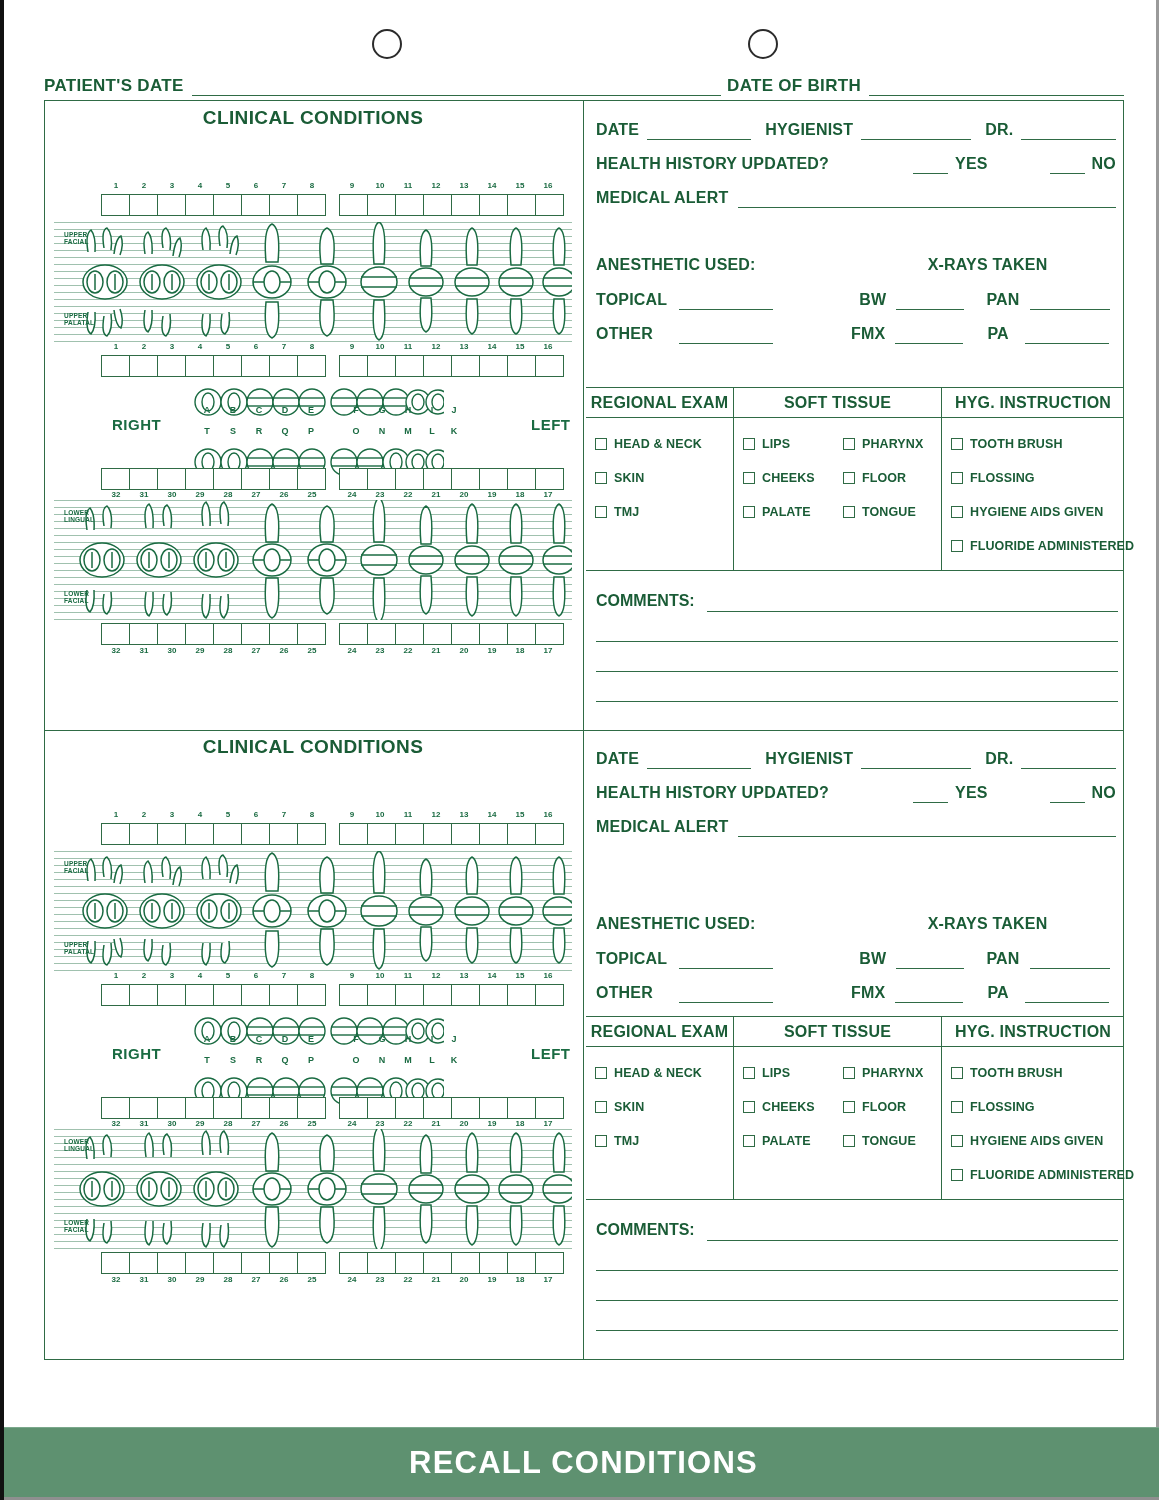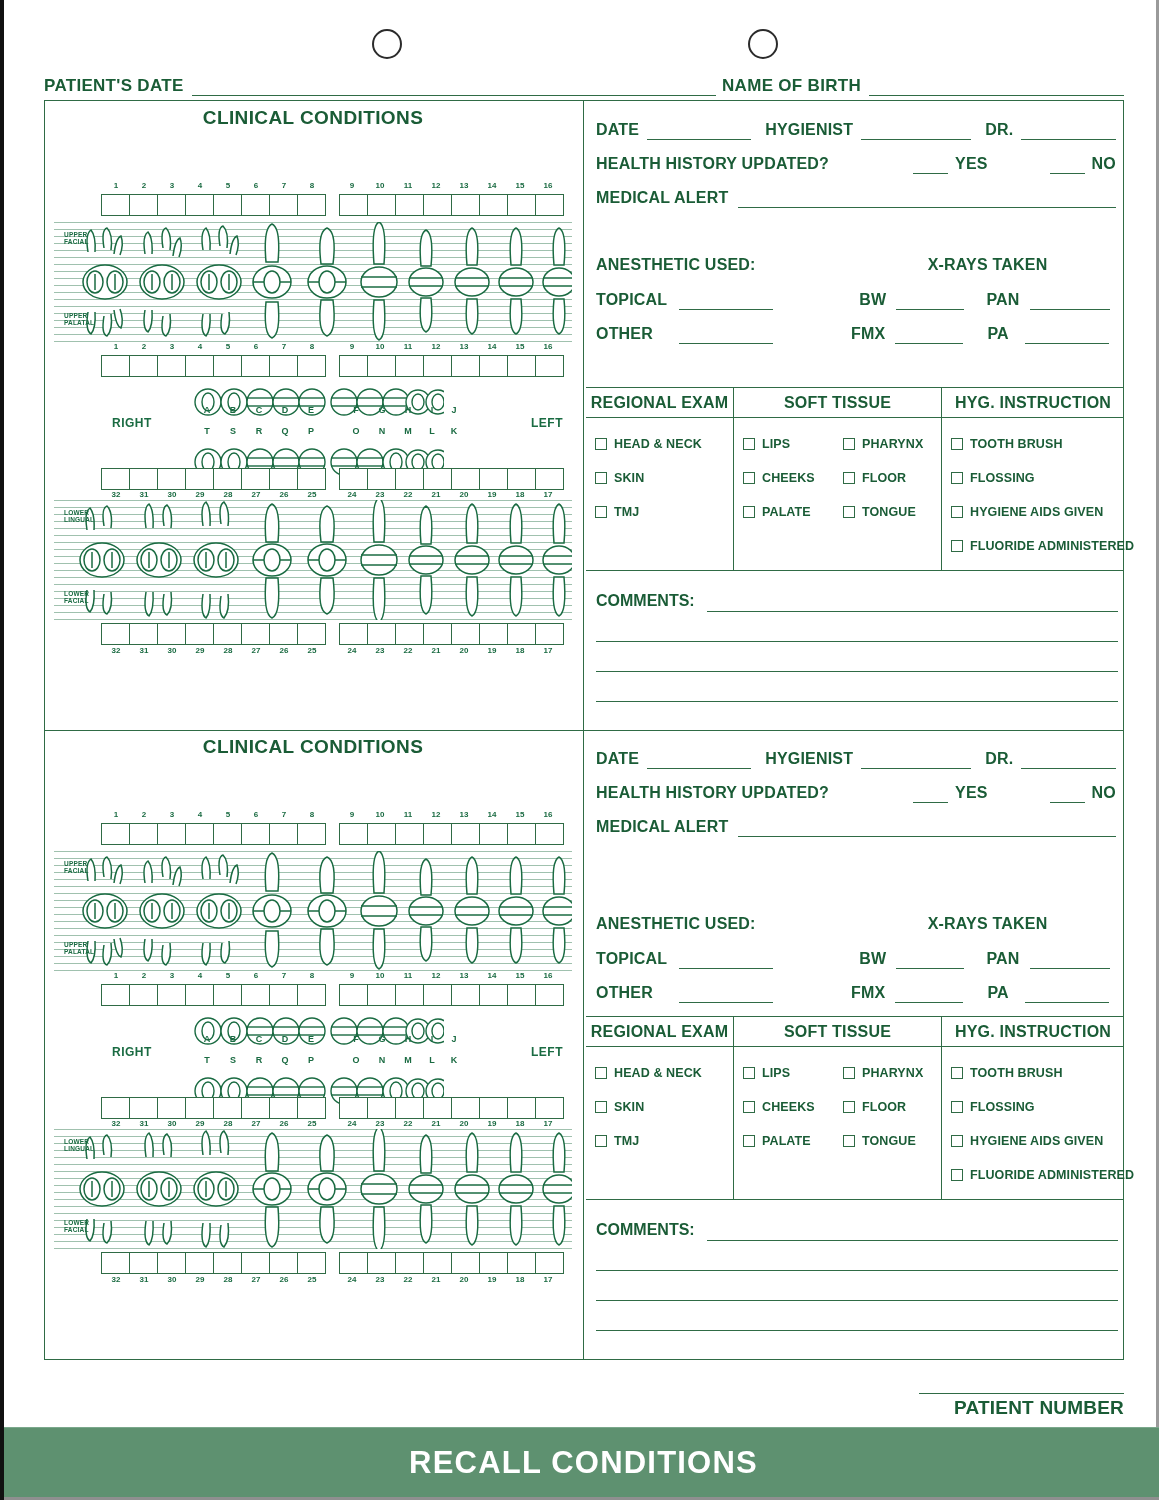--- a/index.html
+++ b/index.html
@@ -144,7 +144,7 @@
   <div class="hdr-row">
     <span class="hdr-label">PATIENT'S DATE</span>
     <span class="rule" style="margin:0 6px 0 8px;"></span>
-    <span class="hdr-label">NAME OF BIRTH</span>
+    <span class="hdr-label">DATE OF BIRTH</span>
     <span class="rule" style="margin-left:8px; max-width:255px;"></span>
   </div>
 

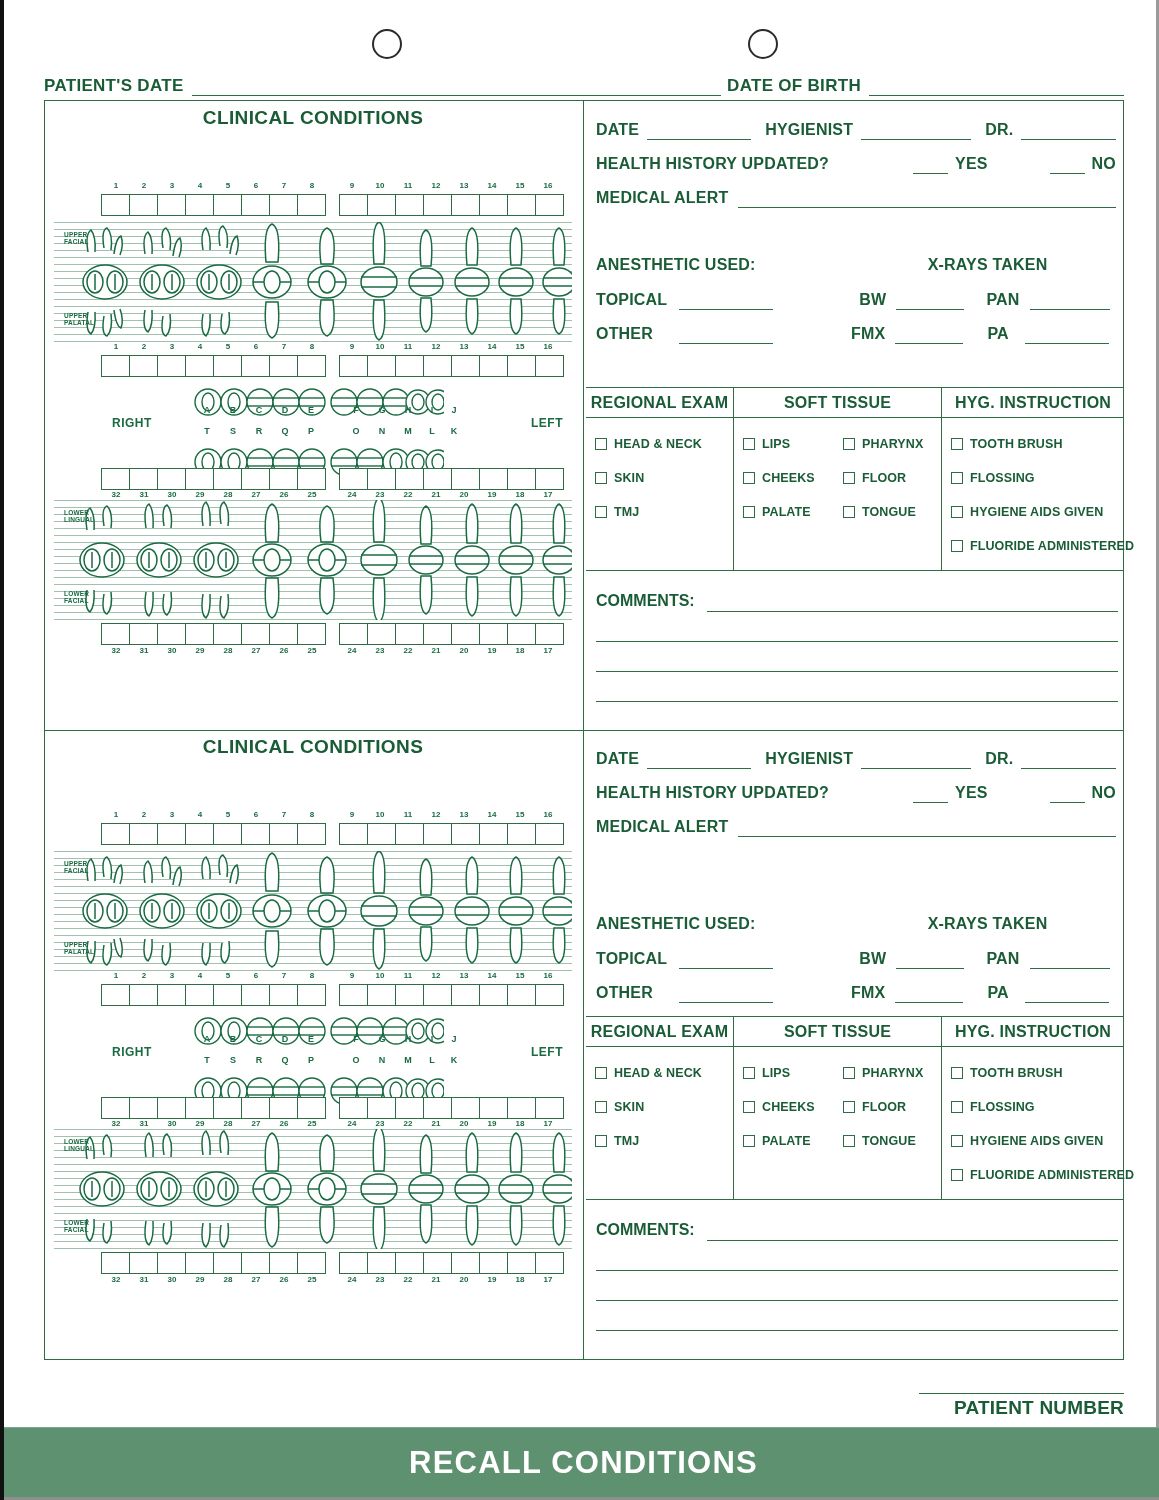--- a/index.html
+++ b/index.html
@@ -95,7 +95,7 @@
   .boxrow { position:absolute; display:flex; }
   .bcell { height:22px; border:1px solid #2f6b45; margin-left:-1px; background:#fff; }
   .sideLbl {
-    position:absolute; font-size:12px; font-weight:bold; color:#1a6b42;
+    position:absolute; font-size:15px; font-weight:bold; color:#1a6b42;
     letter-spacing:.5px;
   }
   .archLbl {

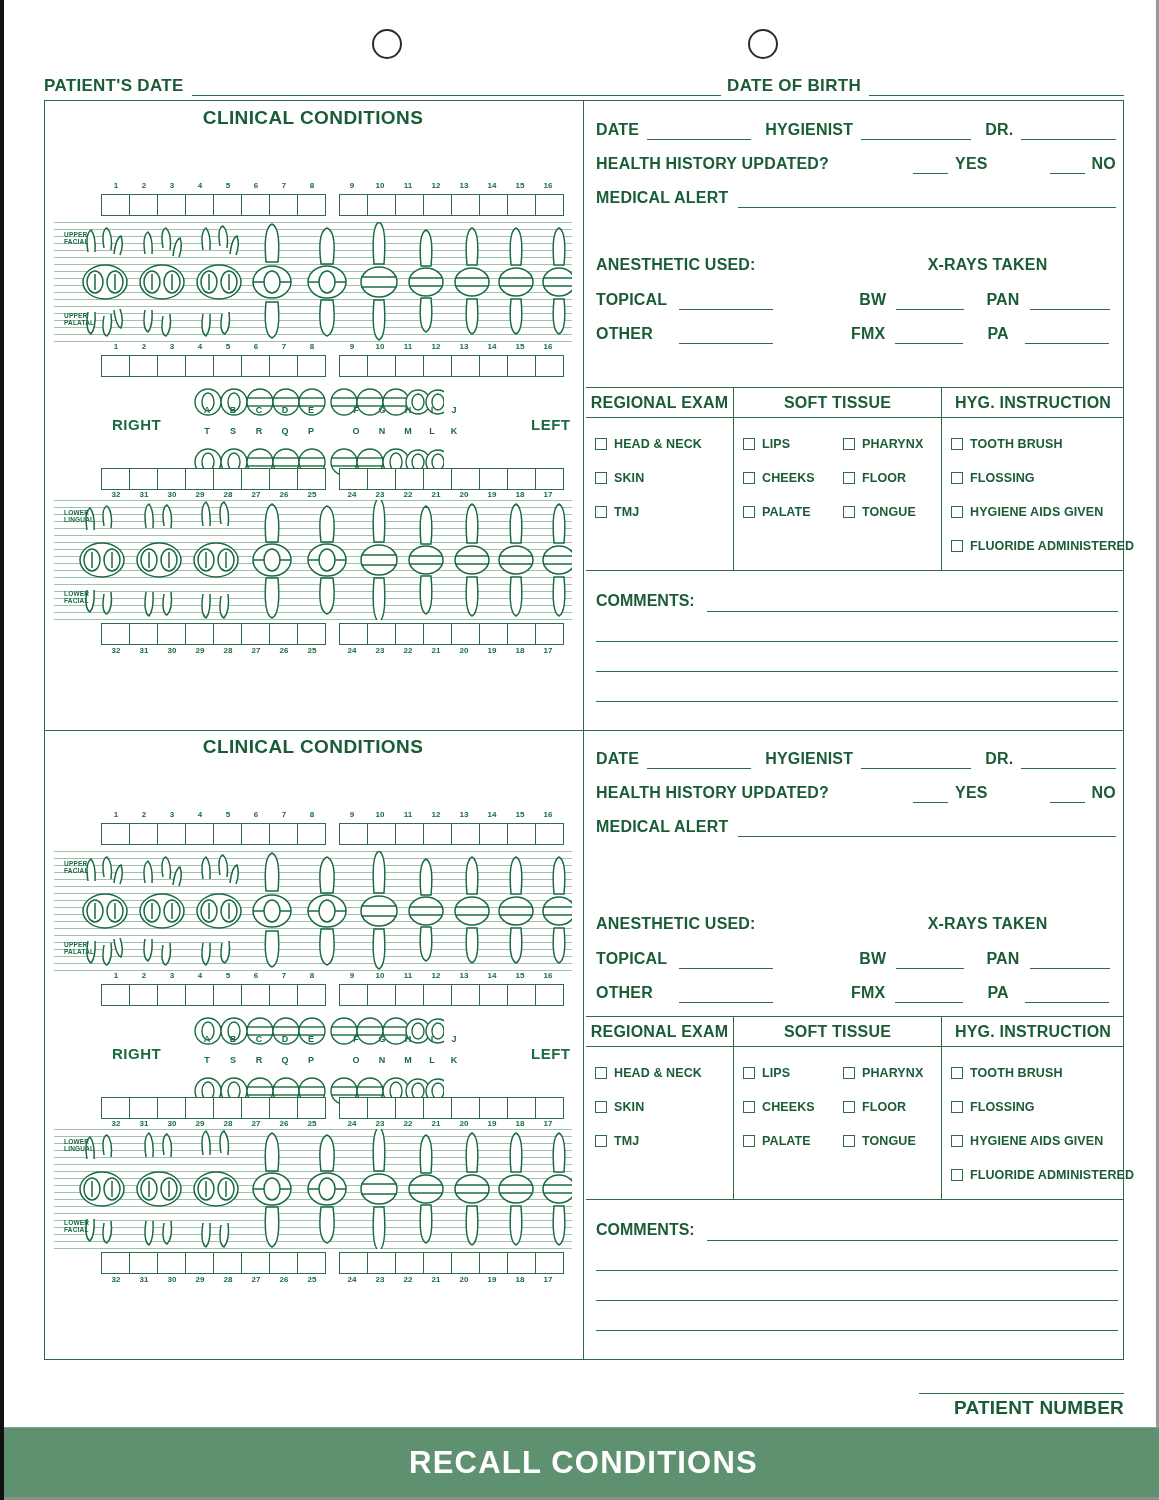--- a/index.html
+++ b/index.html
@@ -1279,10 +1279,6 @@
     </div>
   </div>
 
-  <div class="pnum-wrap" style="left:915px; top:1382px; width:205px;">
-    <div class="pnum-rule"></div>
-    <div class="pnum-lbl">PATIENT NUMBER</div>
-  </div>
 
   <div class="banner" style="top:1427px; height:73px;">
     <span class="banner-txt">RECALL CONDITIONS</span>

